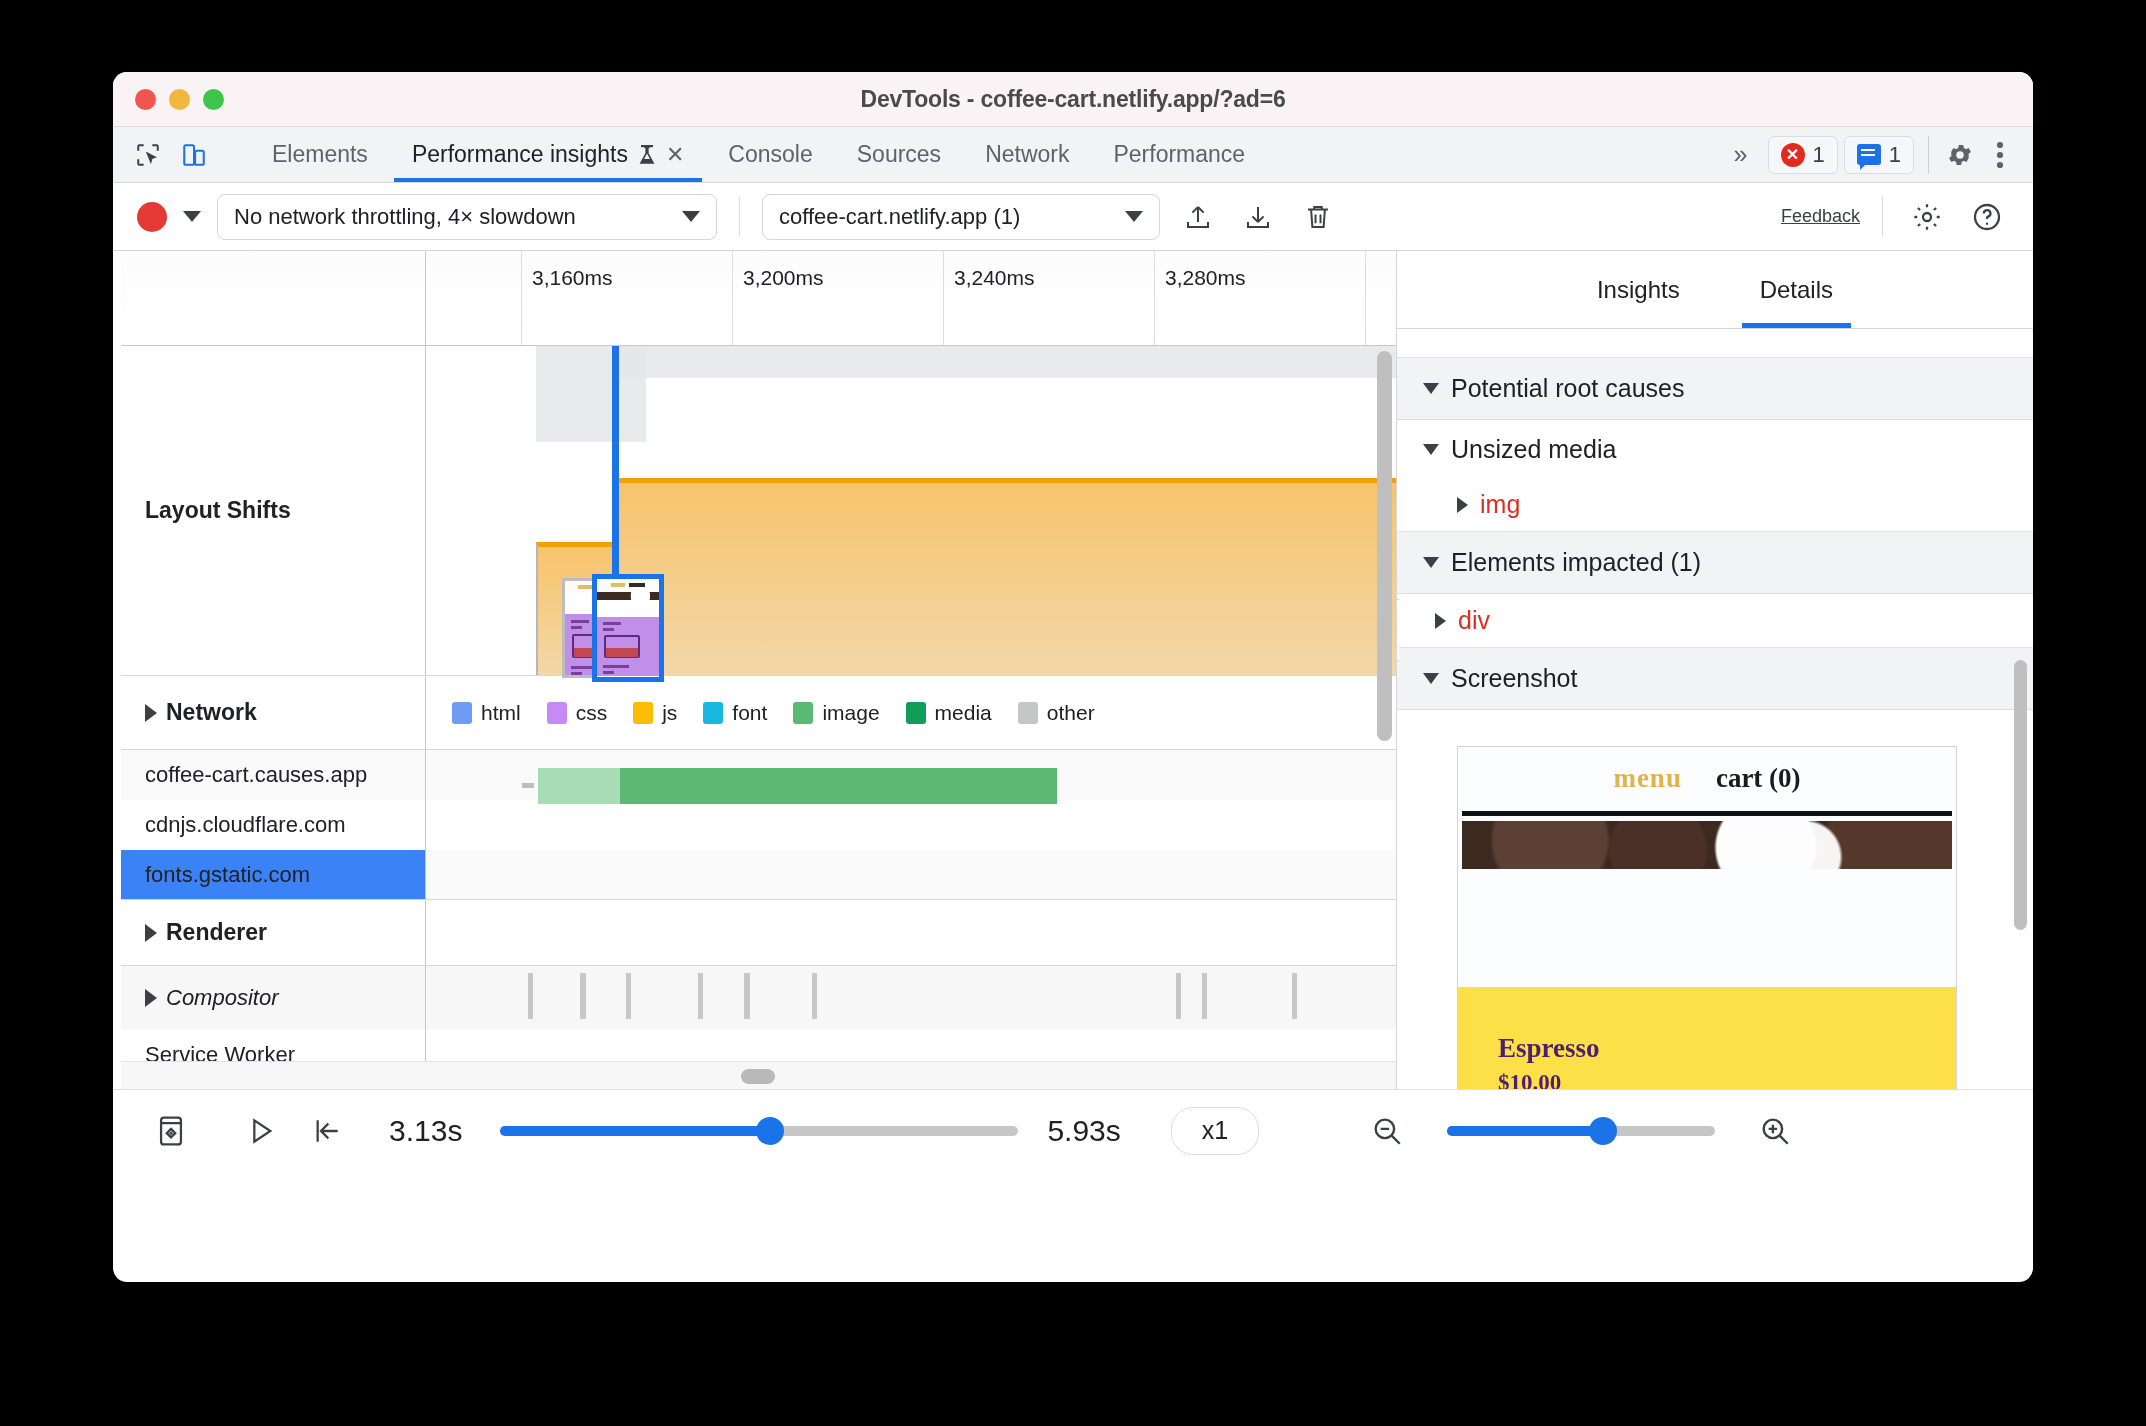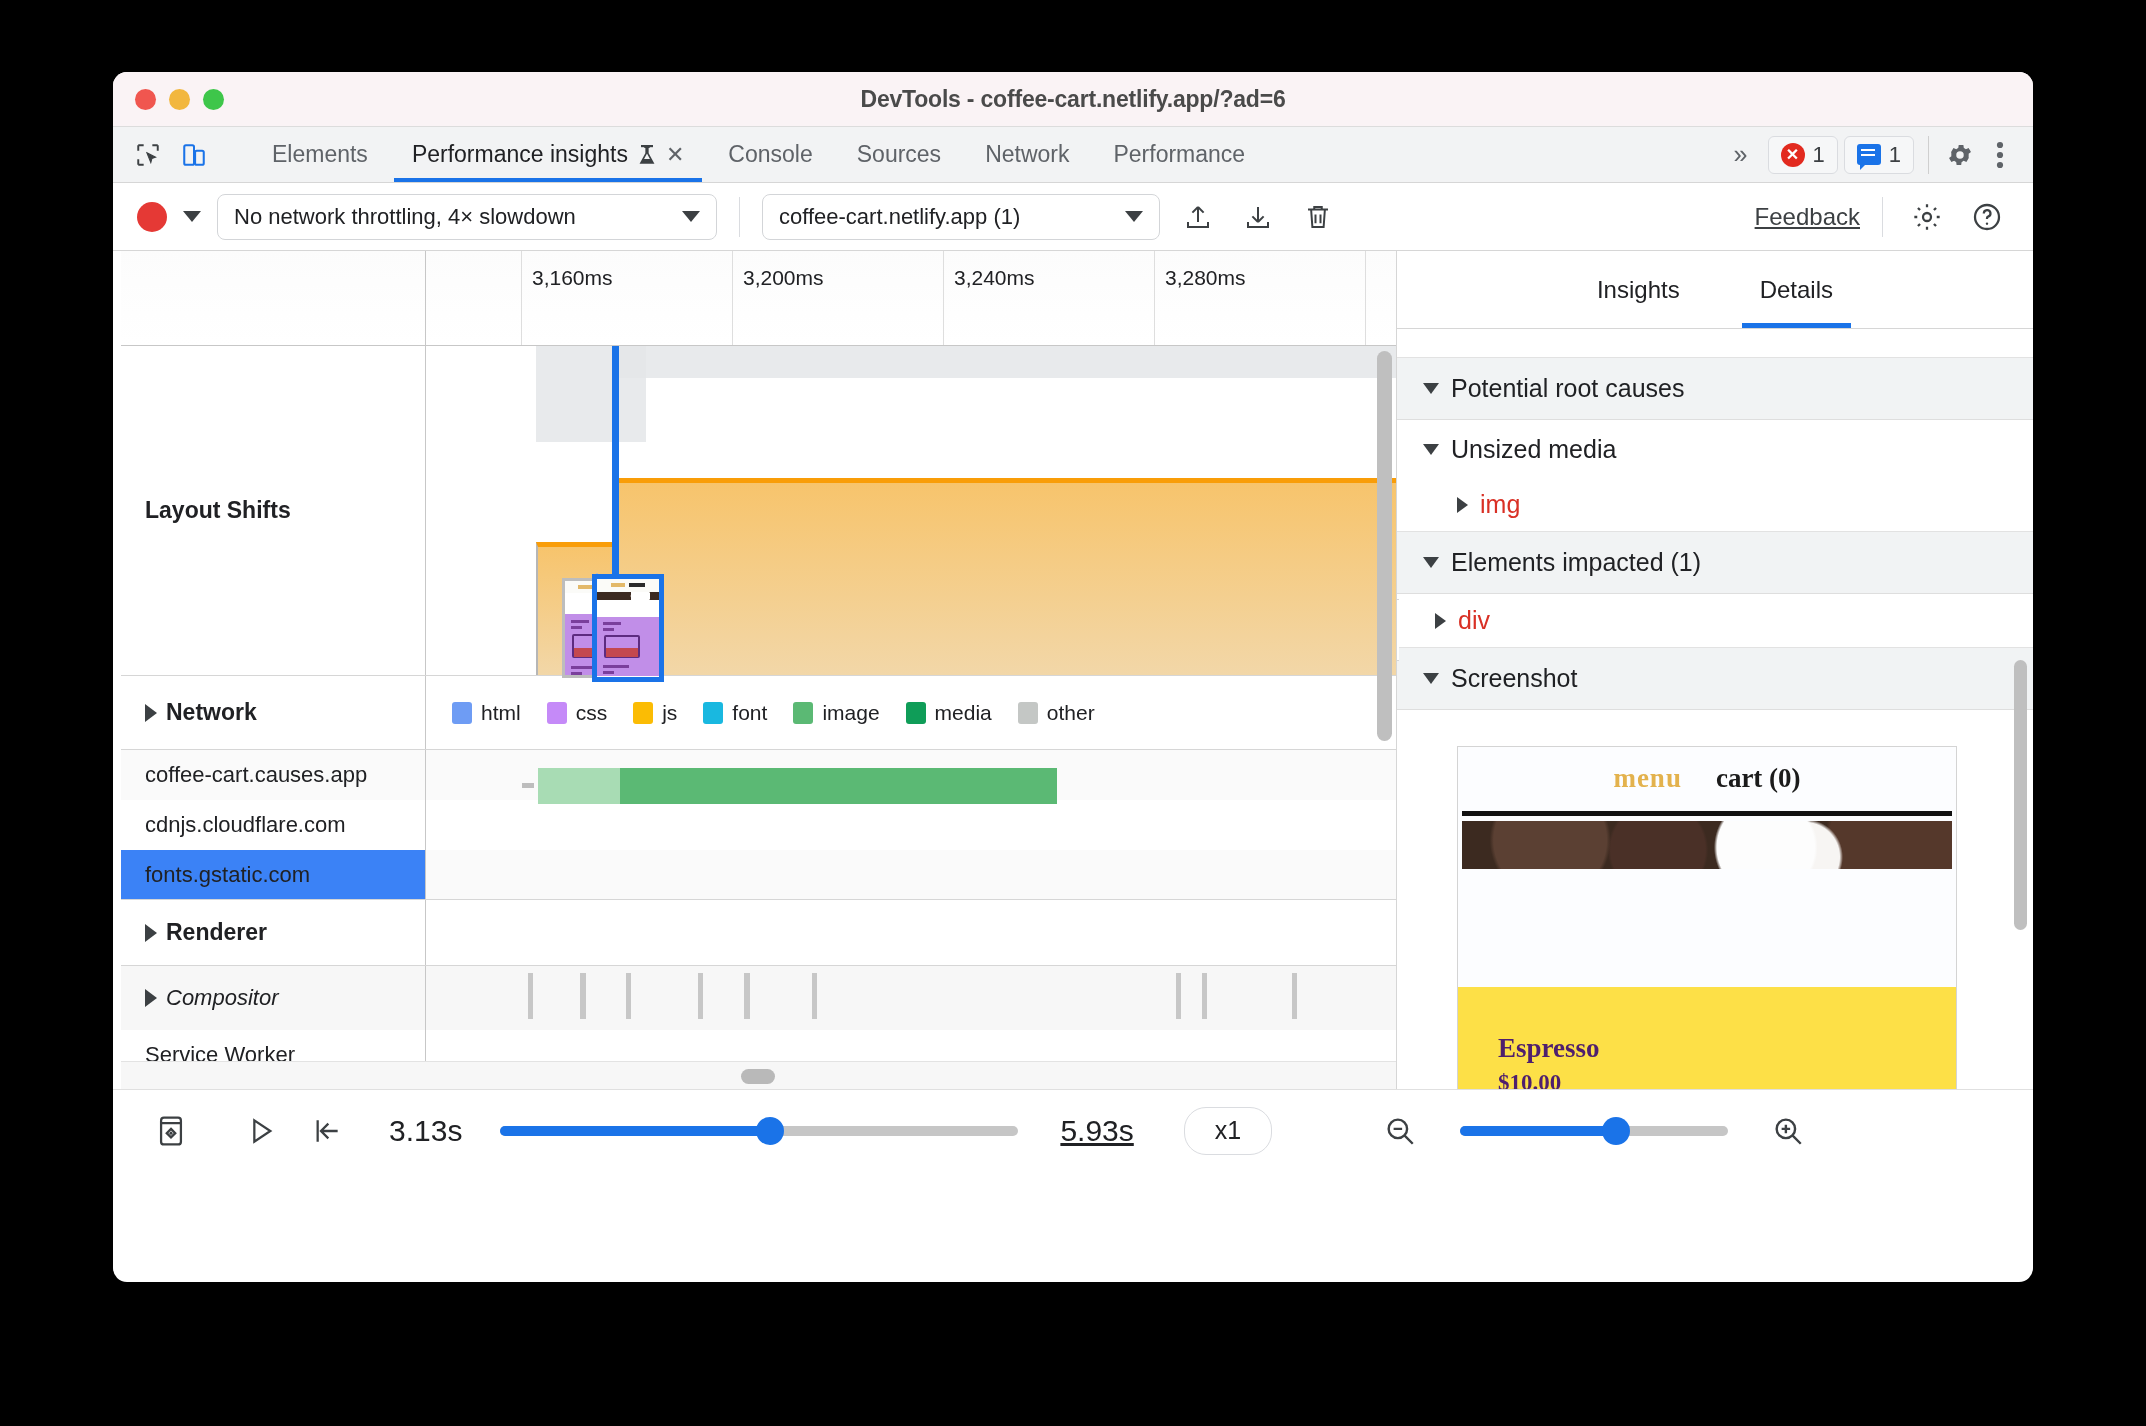--- a/index.html
+++ b/index.html
@@ -102,7 +102,7 @@
   .tsep { width: 1px; height: 40px; background: #dadce0; margin: 0 6px; }
   .icon-btn { width: 44px; height: 44px; display:flex;align-items:center;justify-content:center;cursor:pointer; }
   .feedback {
-    margin-left: auto; font-size: 24px; color: #3c4043; text-decoration: underline; cursor: pointer;
+    margin-left: auto; font-size: 18px; color: #3c4043; text-decoration: underline; cursor: pointer;
   }
 
   

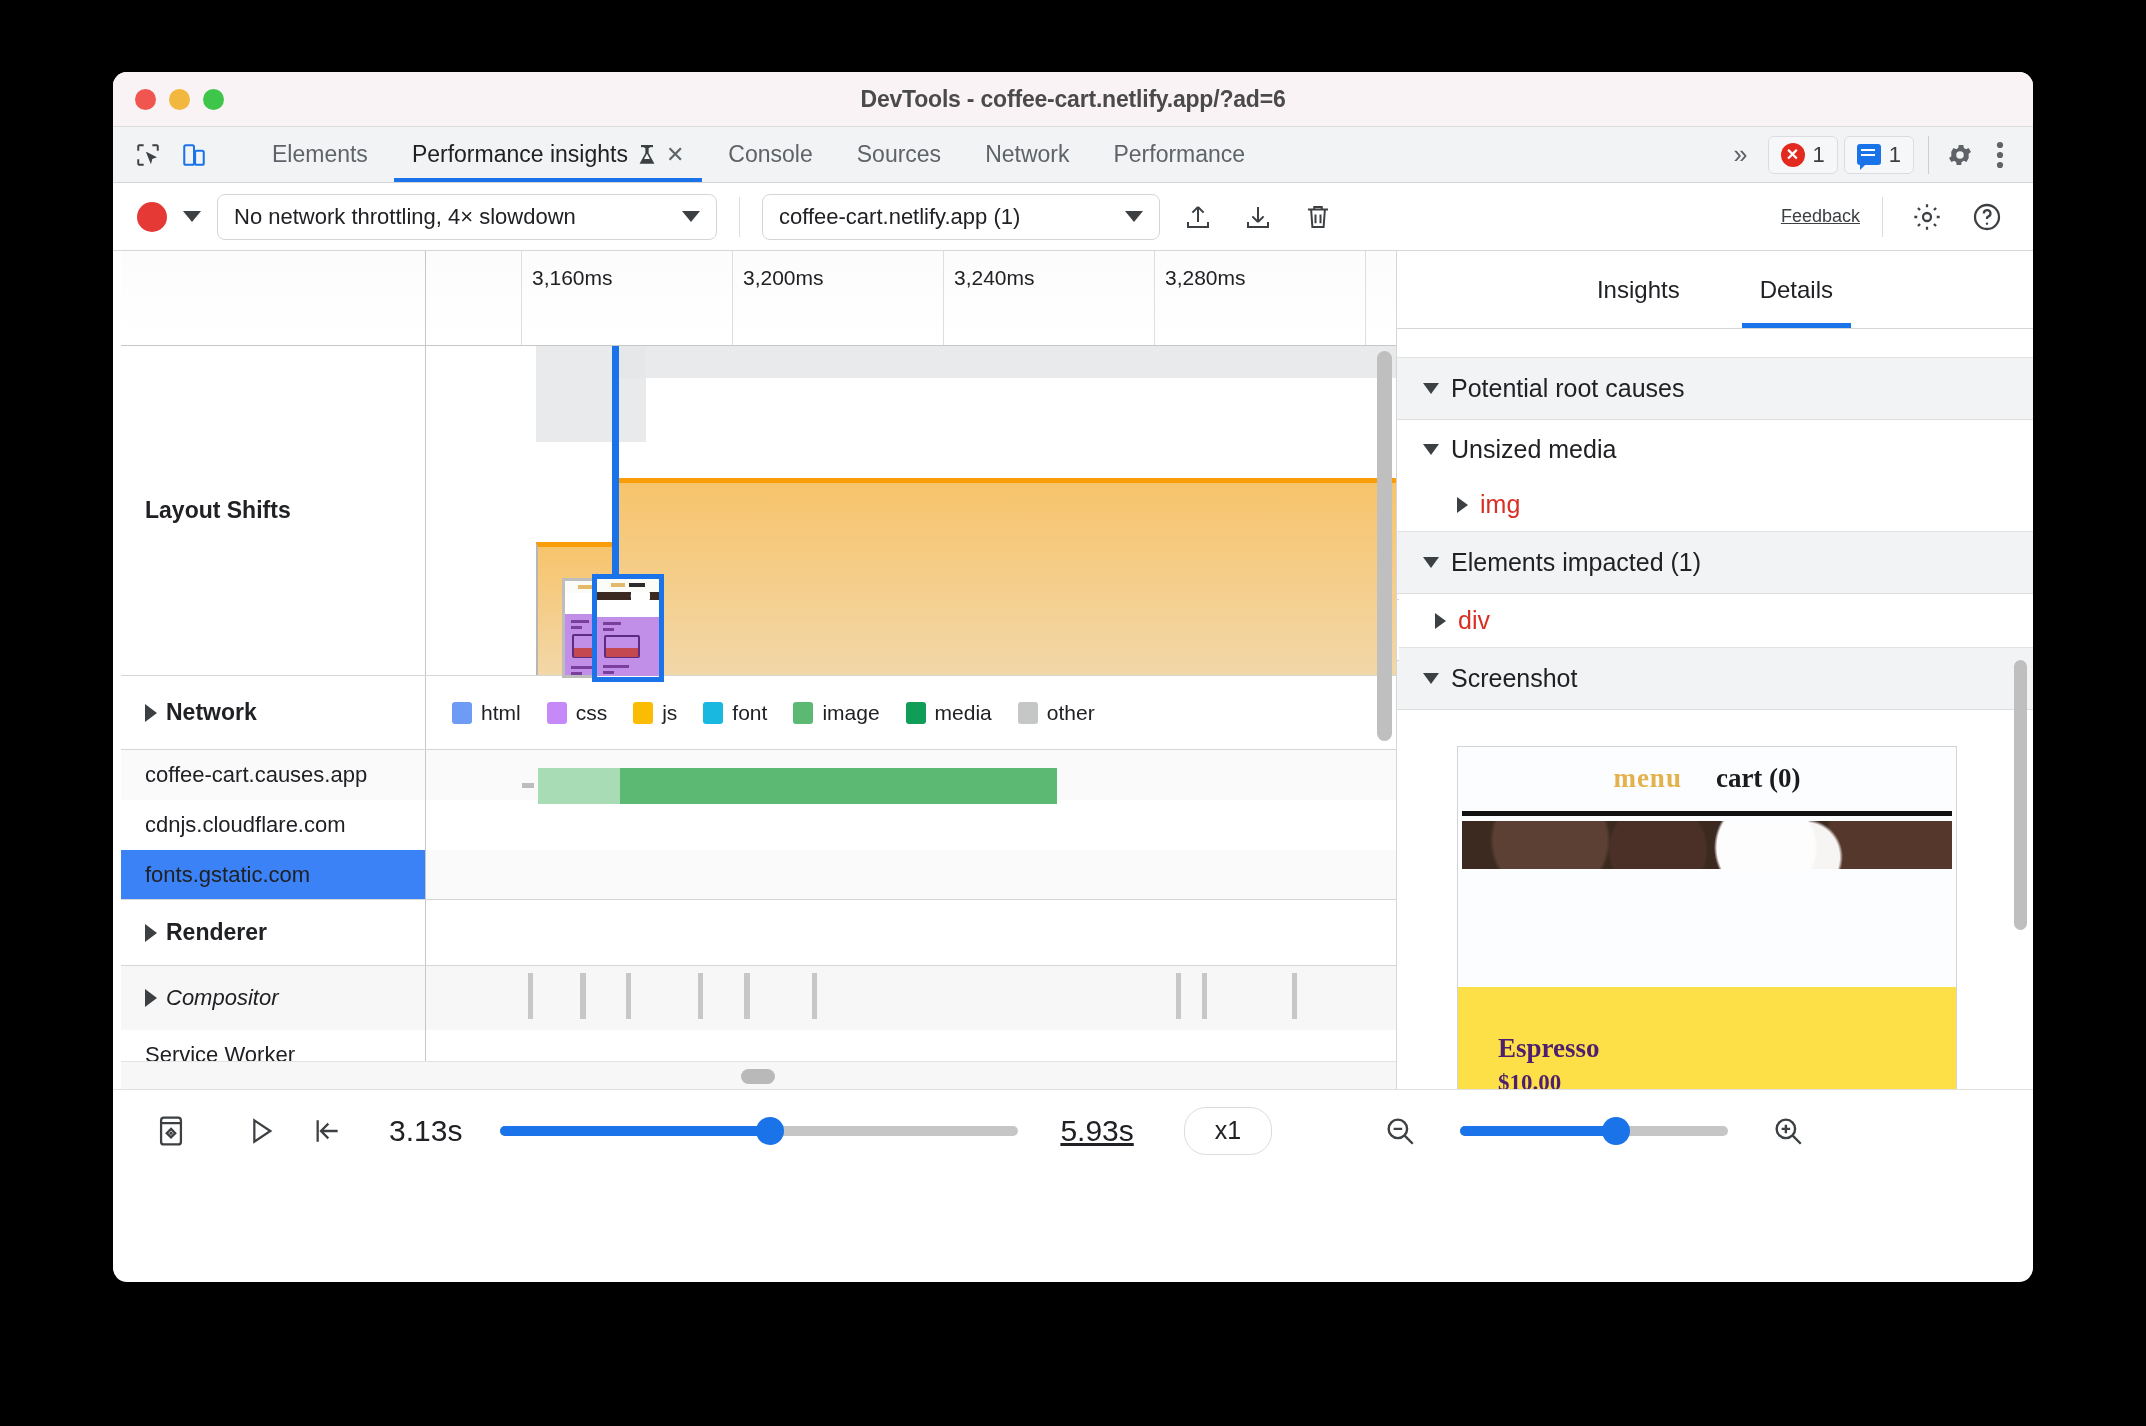--- a/index.html
+++ b/index.html
@@ -716,7 +716,7 @@
         <div class="fill" style="width:52%"></div>
         <div class="knob" style="left:52%"></div>
       </div>
-      <div class="bb-time" style="margin-left:20px;text-decoration:underline;">5.93s</div>
+      <div class="bb-time" style="margin-left:7px;">5.93s</div>
       <div class="pill" style="margin-left:28px;">x1</div>
       <div class="icon-btn" style="margin-left:84px;">
         <svg width="34" height="34" viewBox="0 0 24 24" fill="none" stroke="#3c4043" stroke-width="1.7">

